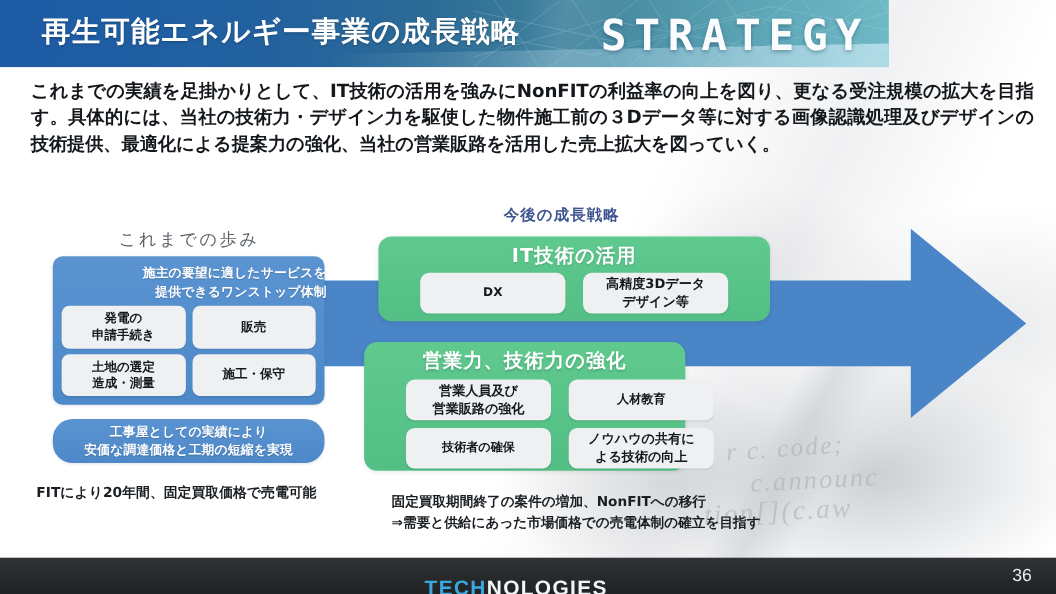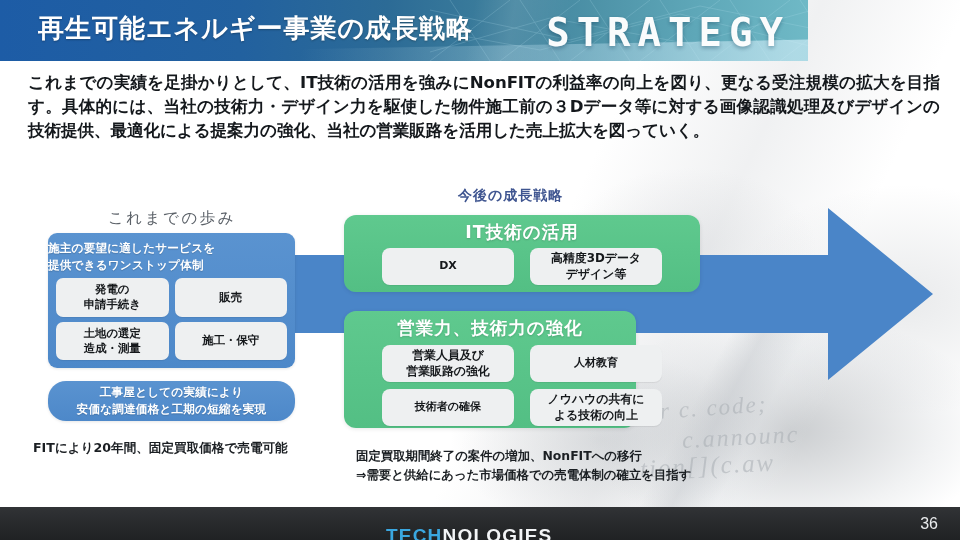--- a/index.html
+++ b/index.html
@@ -113,7 +113,7 @@
   }
   .blue-panel-title{
     position:absolute; left:0; top:7px; width:249px;
-    text-align:left; color:#ffffff; font-weight:bold;
+    text-align:right; color:#ffffff; font-weight:bold;
     font-size:11.6px; line-height:1.46; letter-spacing:.2px;
     font-family:"DejaVu Sans","Liberation Sans",sans-serif;
     text-shadow:0 1px 1px rgba(0,0,0,.17);

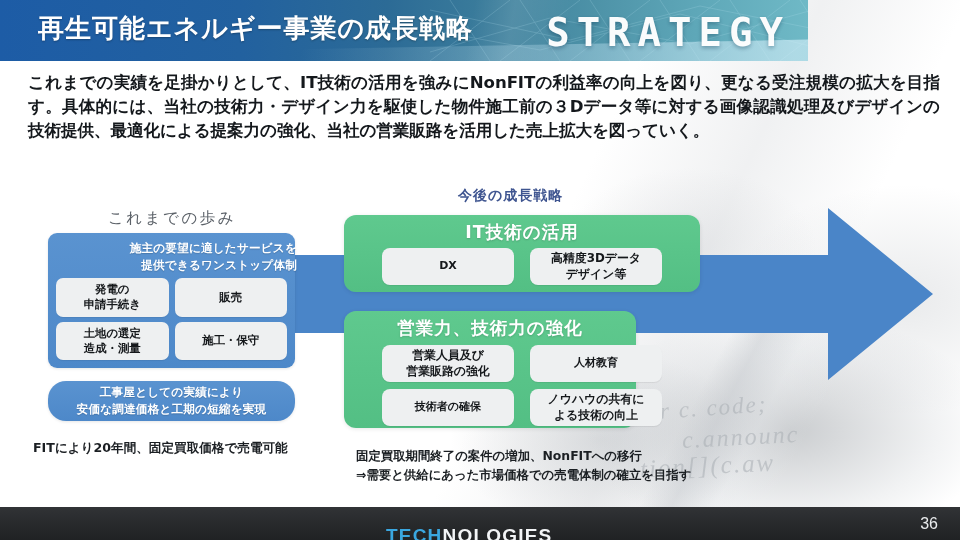--- a/index.html
+++ b/index.html
@@ -157,7 +157,7 @@
     box-shadow:0 1px 4px rgba(0,0,0,.10);
   }
   .gp1{ left:344px; top:215px; width:356px; height:77px; }
-  .gp2{ left:344px; top:311px; width:292px; height:117px; }
+  .gp2{ left:331px; top:311px; width:292px; height:117px; }
   .green-title{
     position:absolute; left:0; top:5px; width:100%;
     text-align:center; color:#ffffff; font-weight:bold; font-size:17.5px;

